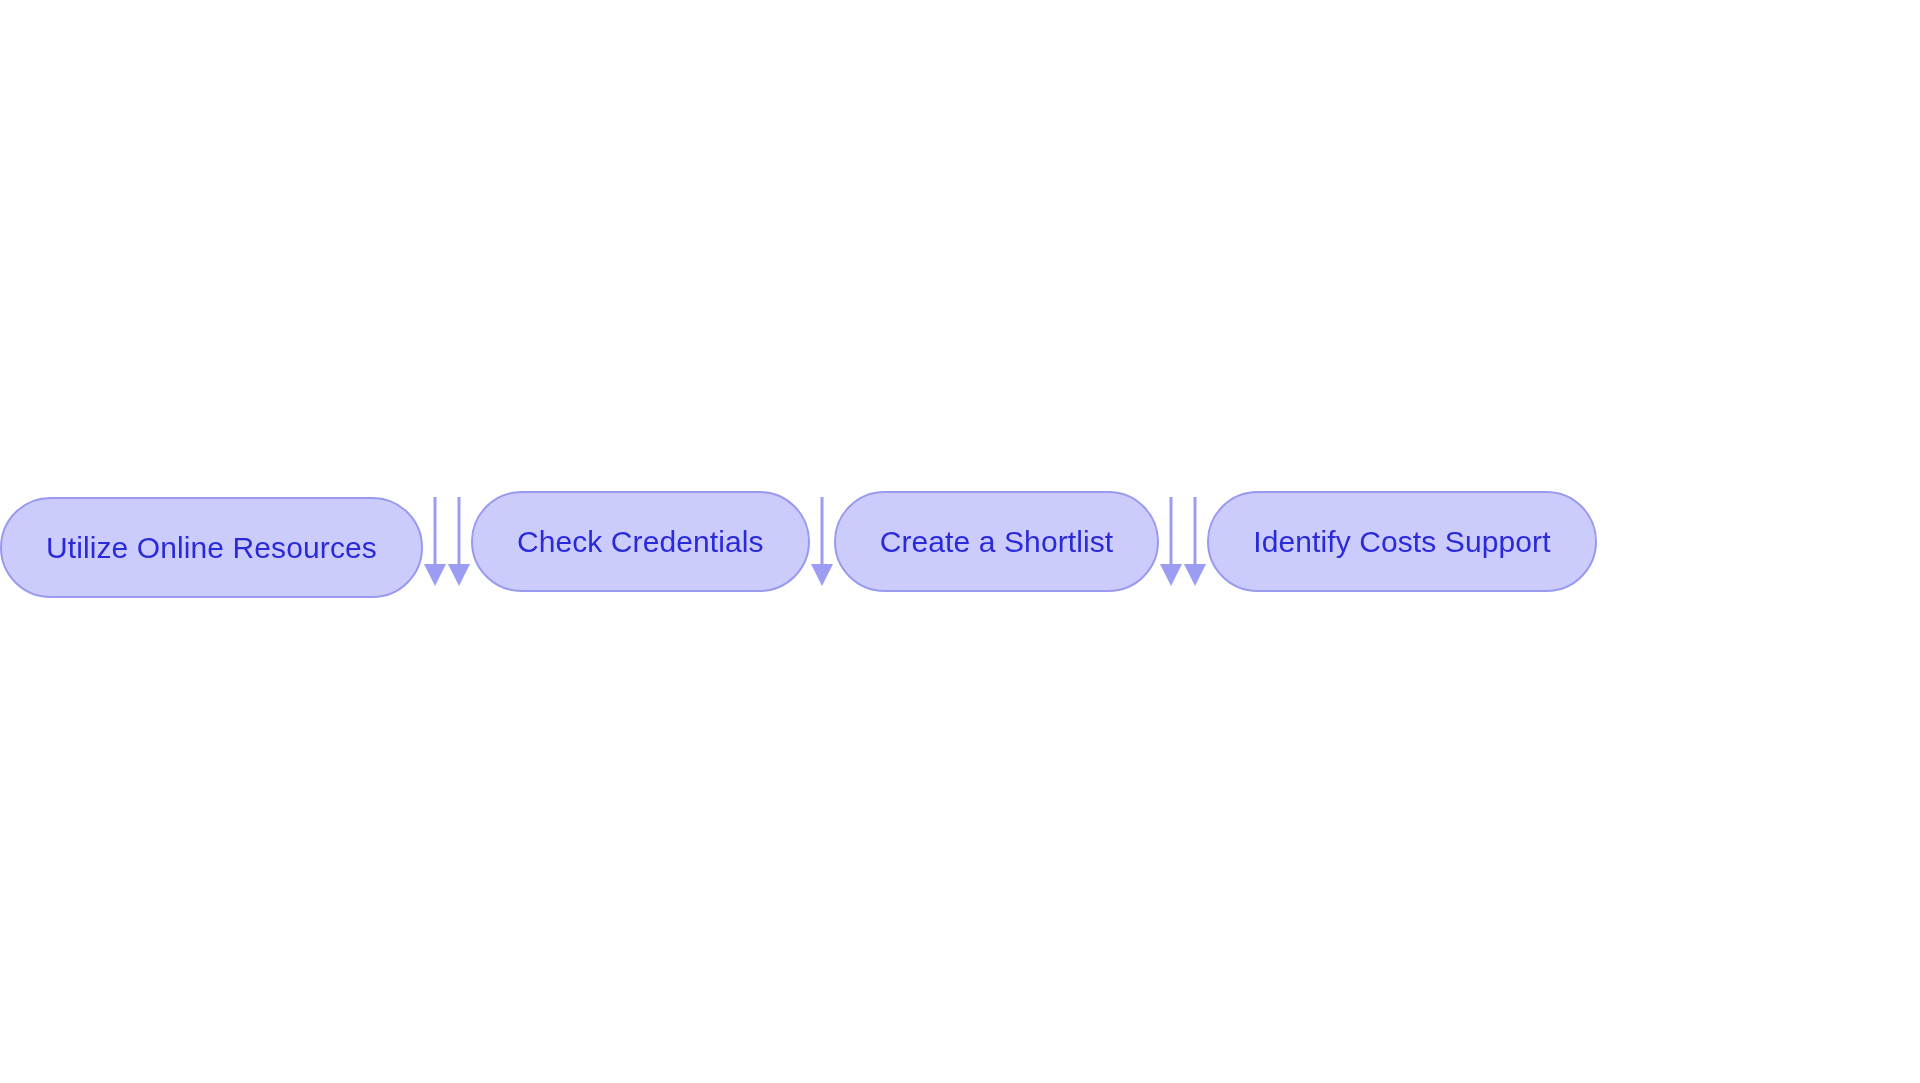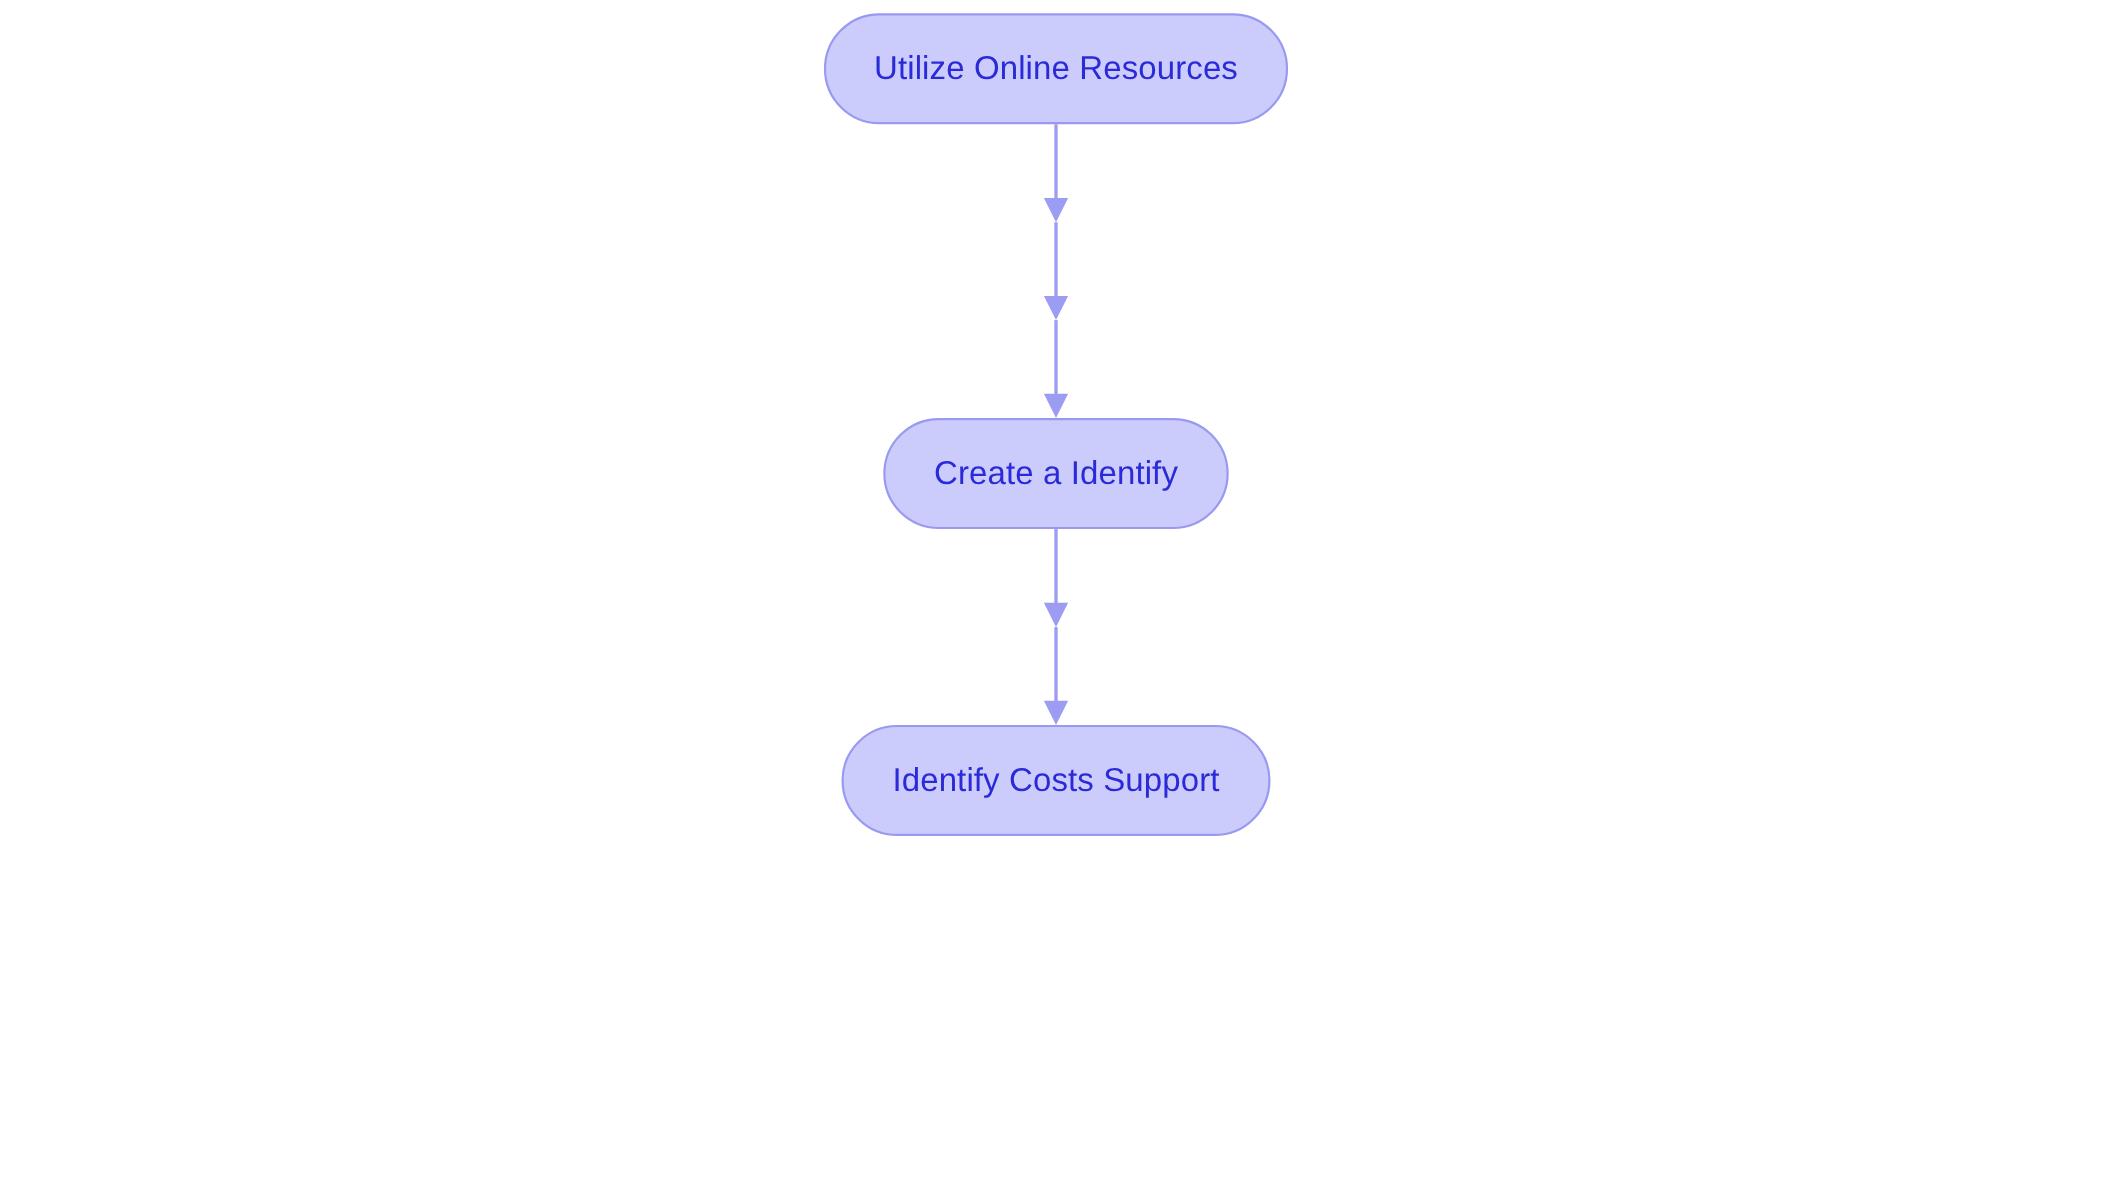--- a/index.html
+++ b/index.html
@@ -18,7 +18,7 @@
     height: 1083px;
     background: #ffffff;
     display: flex;
-    flex-direction: column;
+    flex-direction: row;
     align-items: center;
   }
 

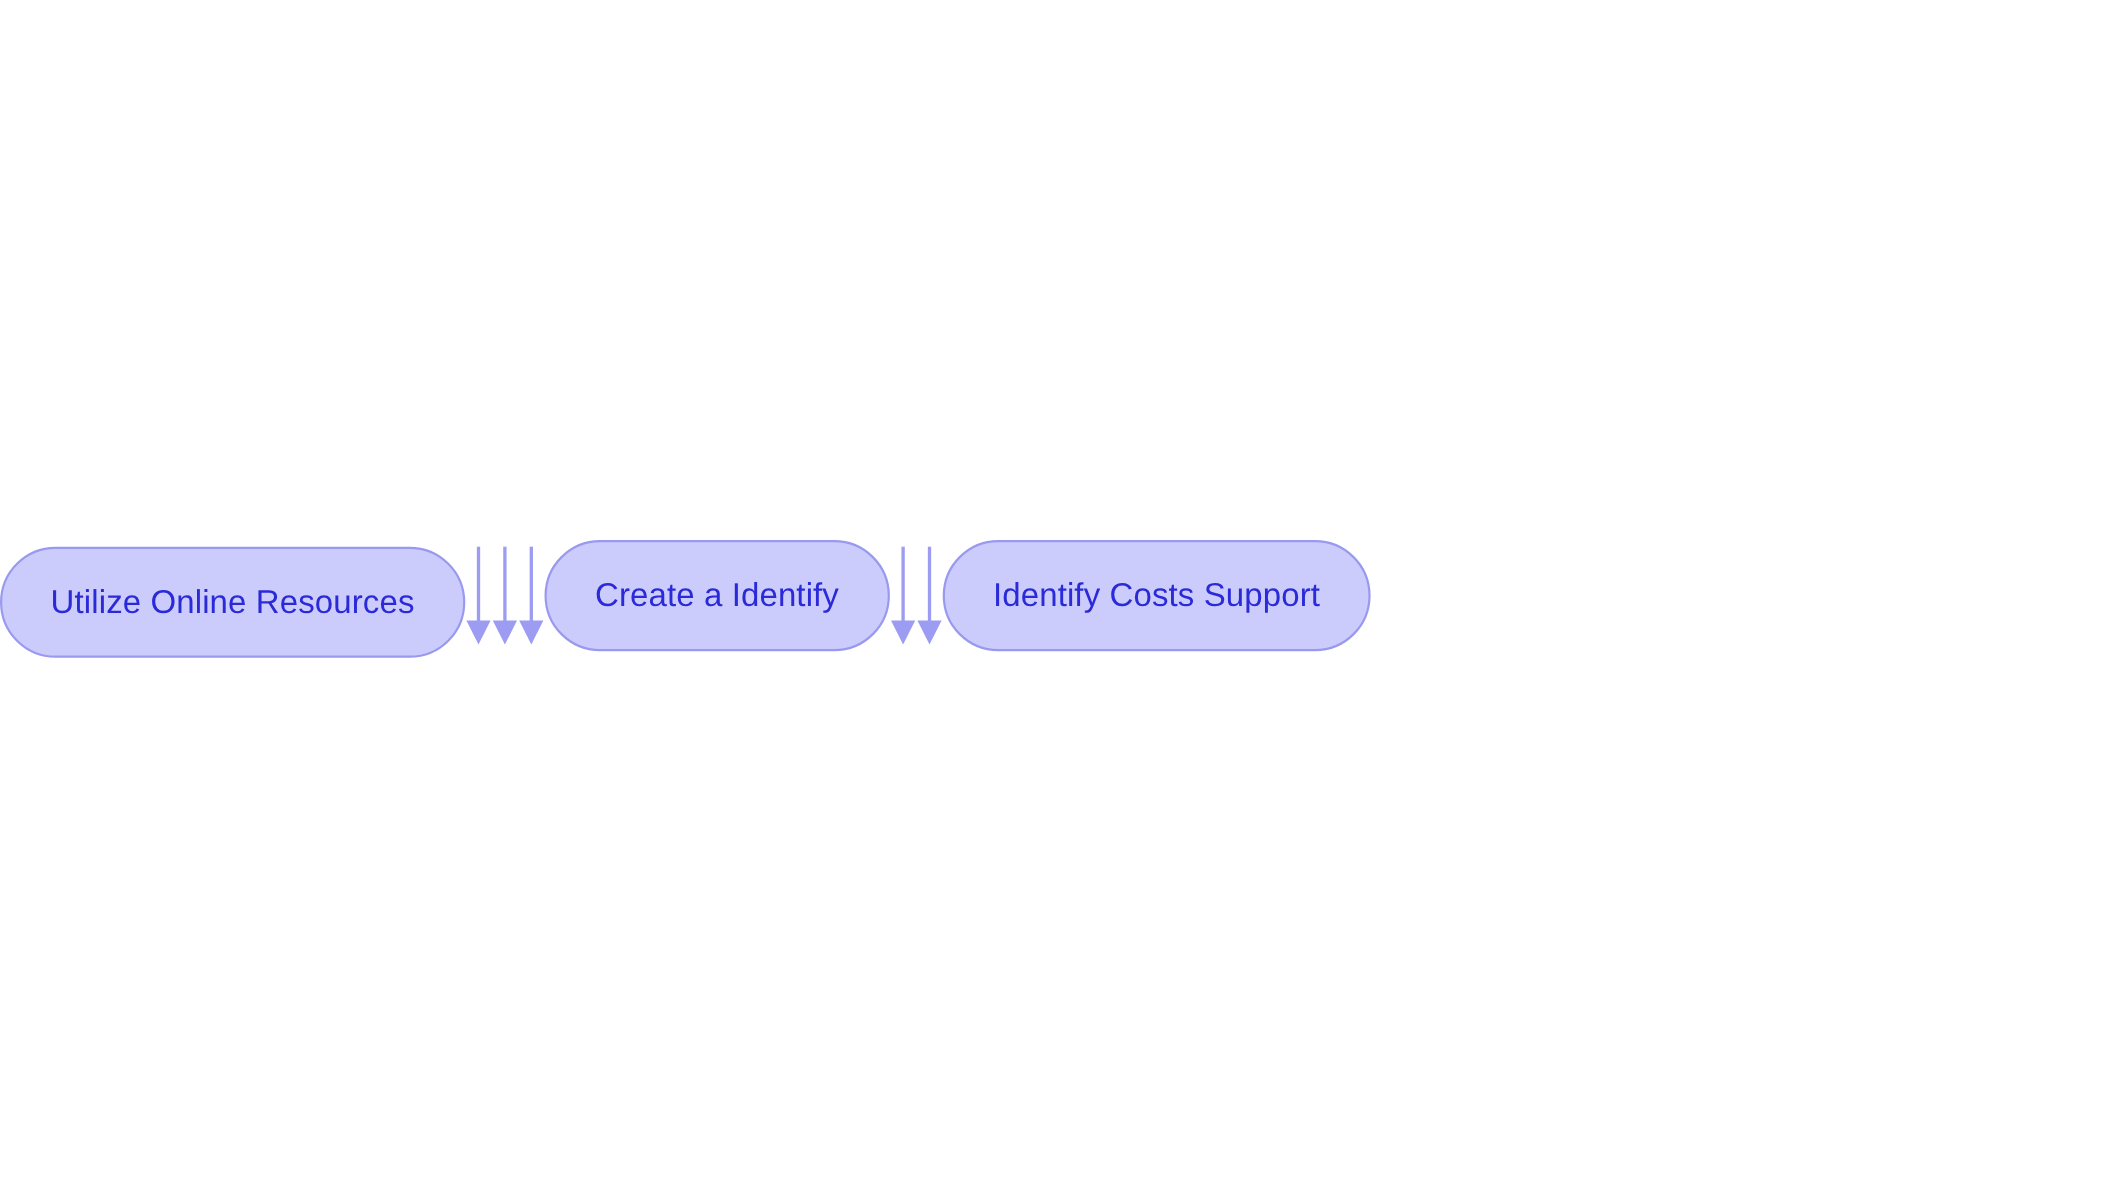--- a/index.html
+++ b/index.html
@@ -96,6 +96,9 @@
     <span class="connector-arrowhead"></span>
   </div>
 
+  <div class="flow-node" id="flow-node-2">
+    <span class="flow-node-label">Check Credentials</span>
+  </div>
 
   <div class="flow-connector">
     <span class="connector-stem"></span>

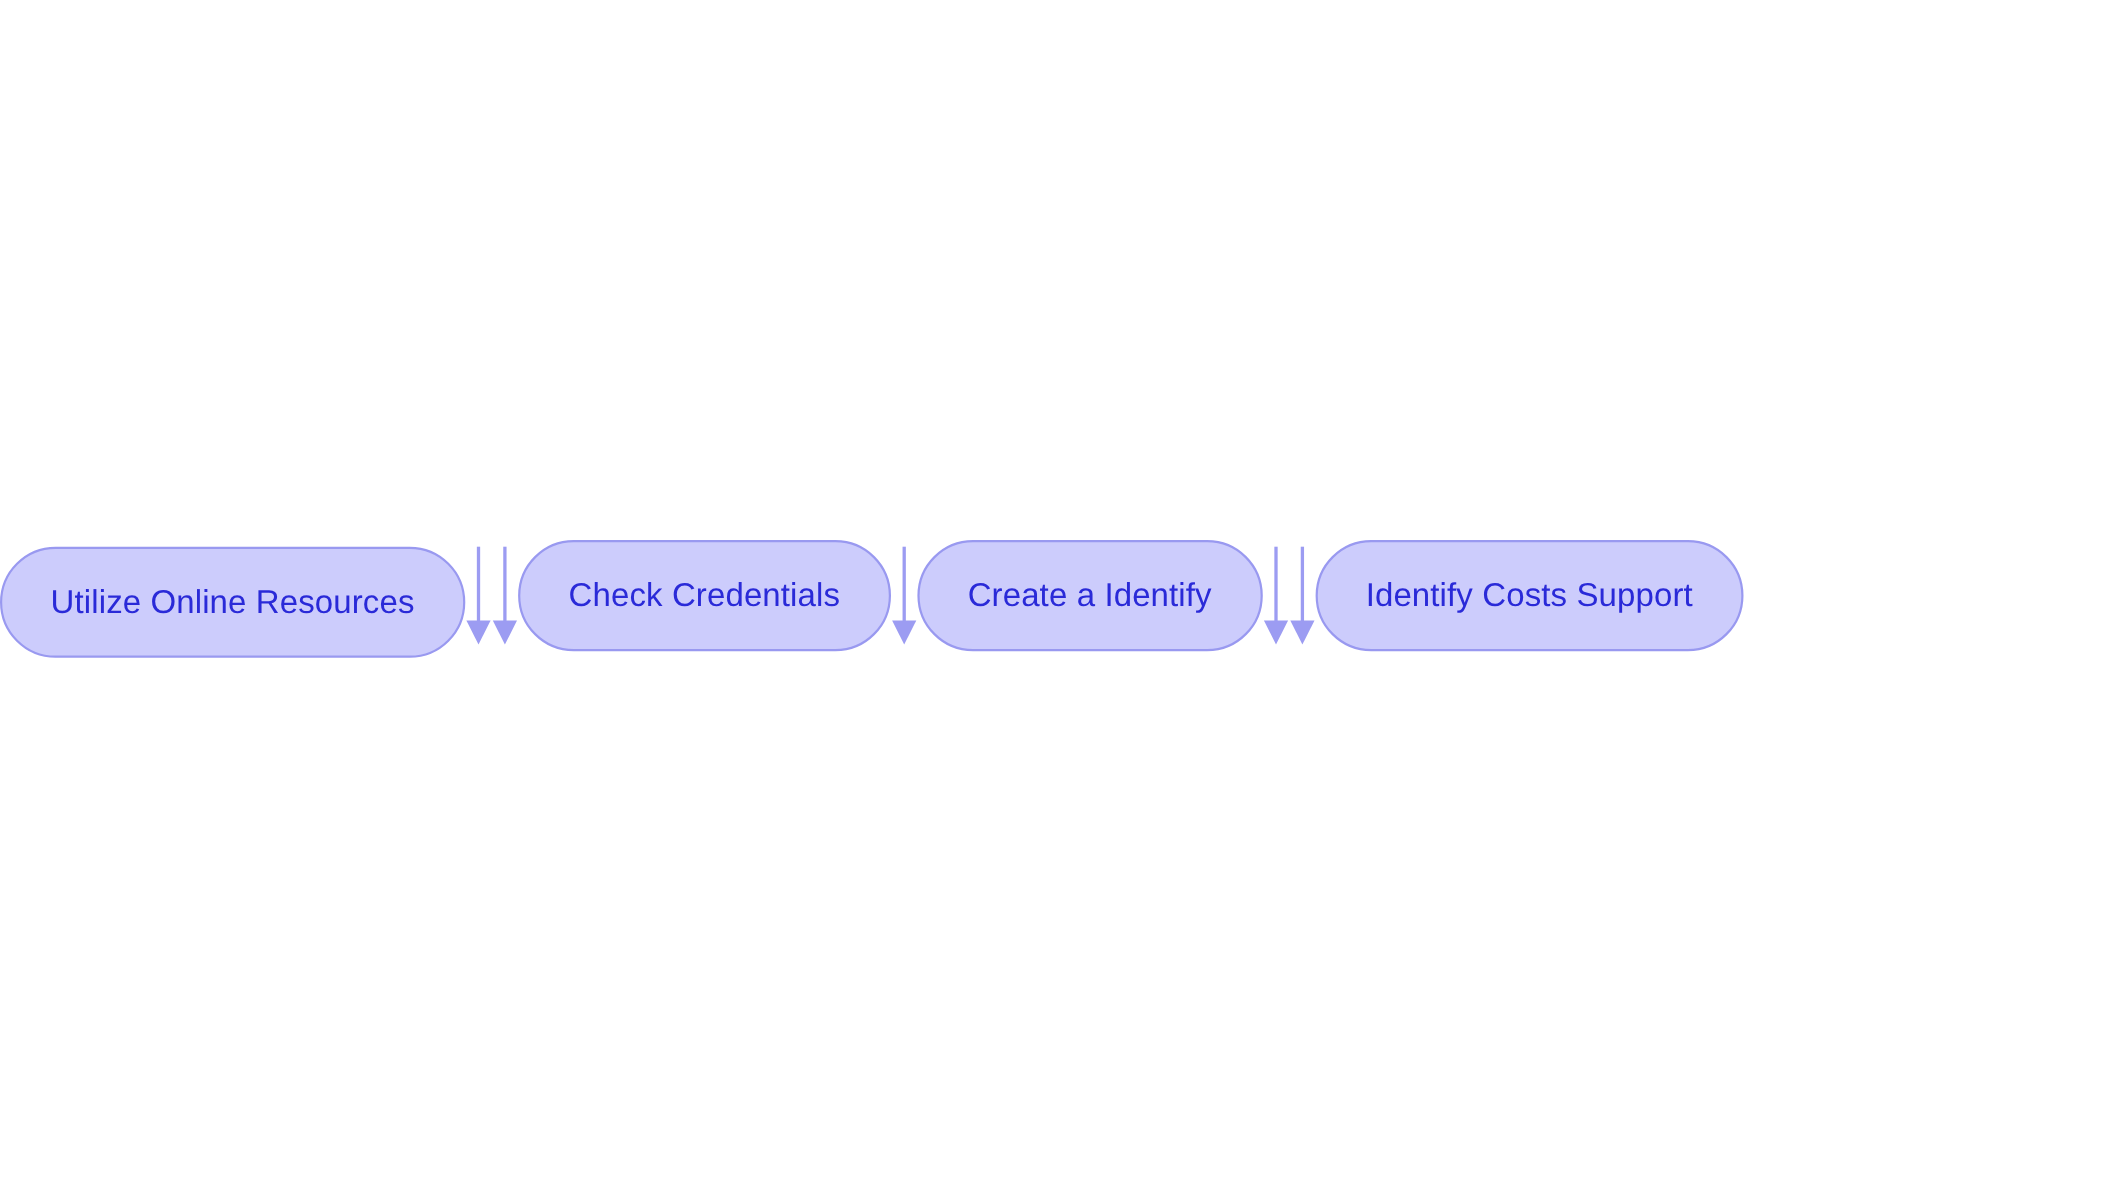--- a/index.html
+++ b/index.html
@@ -106,7 +106,7 @@
   </div>
 
   <div class="flow-node" id="flow-node-3">
-    <span class="flow-node-label">Create a Identify</span>
+    <span class="flow-node-label">Create a Shortlist</span>
   </div>
 
   <div class="flow-connector">

